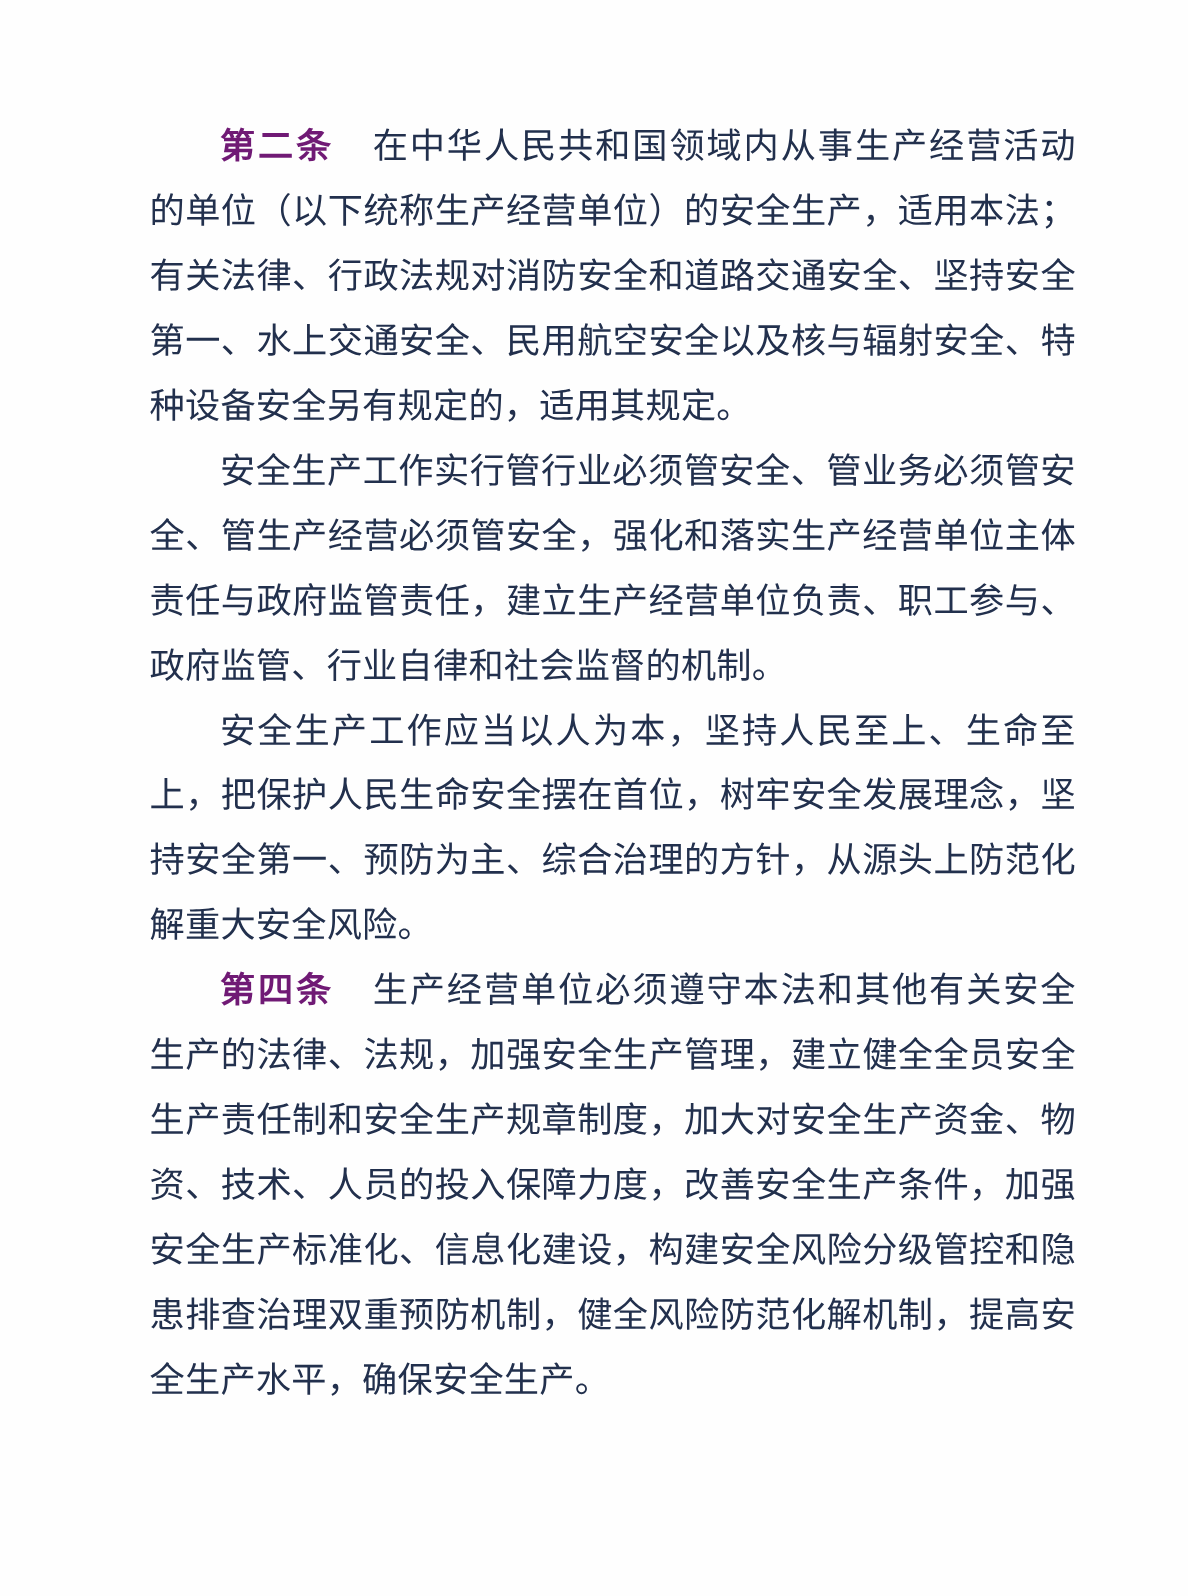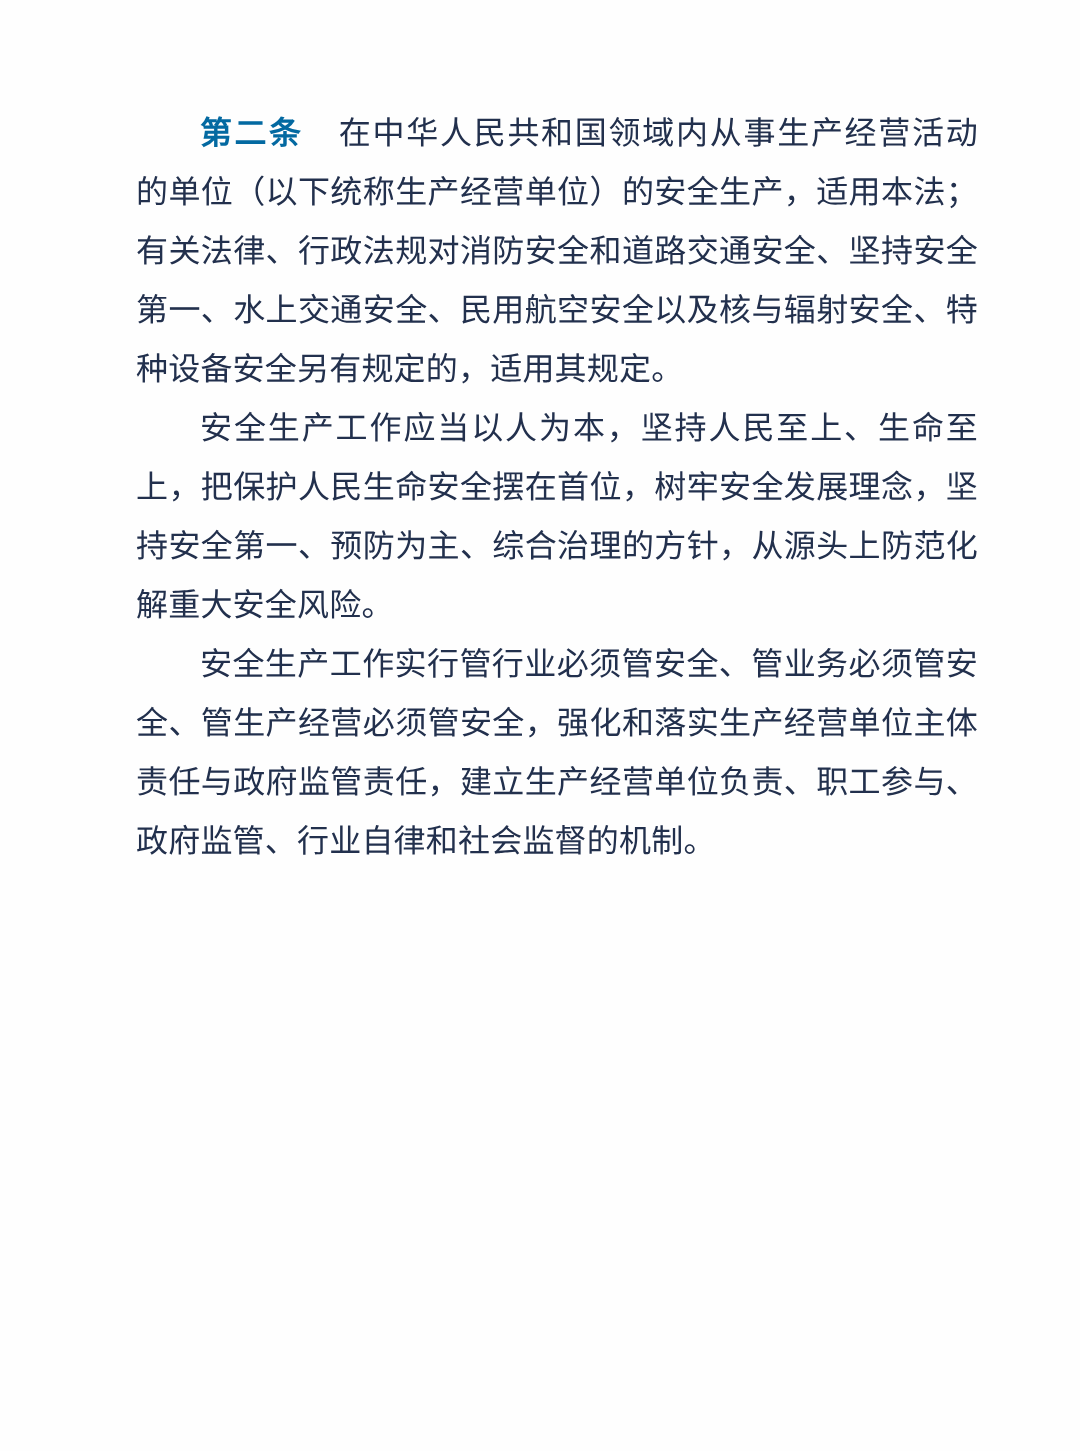--- a/index.html
+++ b/index.html
@@ -31,7 +31,7 @@
   .article-num {
     font-family: "Liberation Sans", "DejaVu Sans", sans-serif;
     font-weight: 700;
-    color: #0369a1;
+    color: #701a75;
     letter-spacing: 1px;
     margin-right: 1.1em;
   }

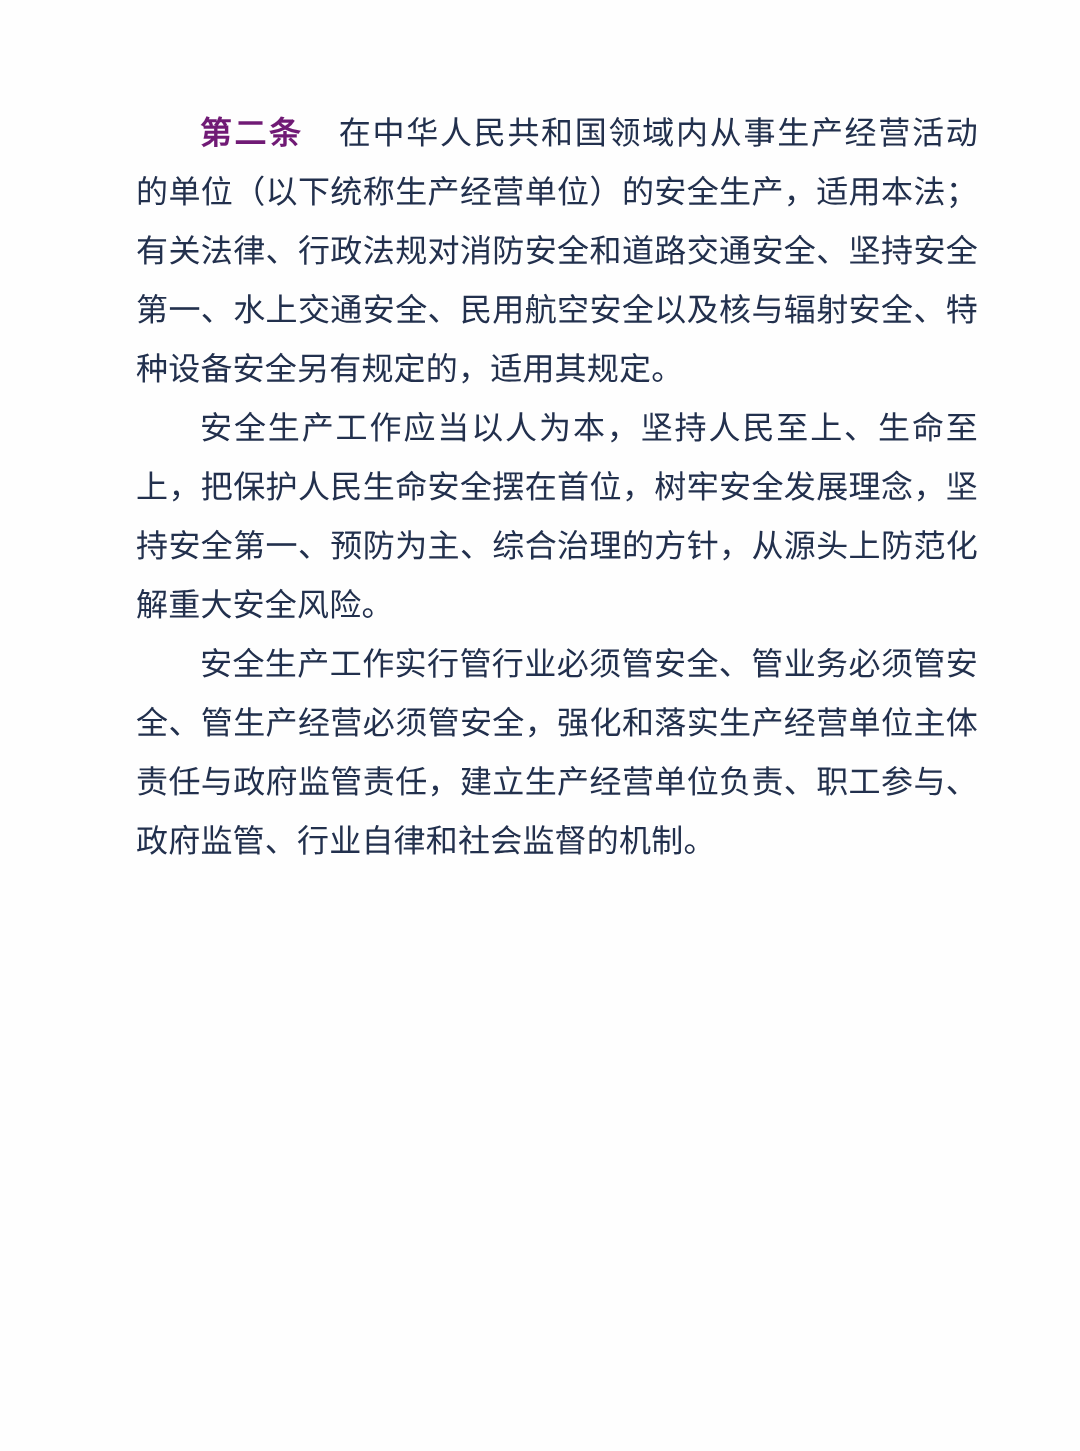--- a/index.html
+++ b/index.html
@@ -44,9 +44,9 @@
   <p class="para"><span class="article-num">第二条</span><span>在中华人民共和国领域内从事生产经营活动的单位（以下统称生产经营单位）的安全生产，适用本法；有关法律、行政法规对消防安全和道路交通安全、坚持安全第一、水上交通安全、民用航空安全以及核与辐射安全、特种设备安全另有规定的，适用其规定。</span></p>
 
 
+  <p class="para"><span>安全生产工作实行管行业必须管安全、管业务必须管安全、管生产经营必须管安全，强化和落实生产经营单位主体责任与政府监管责任，建立生产经营单位负责、职工参与、政府监管、行业自律和社会监督的机制。</span></p>
+
   <p class="para"><span>安全生产工作应当以人为本，坚持人民至上、生命至上，把保护人民生命安全摆在首位，树牢安全发展理念，坚持安全第一、预防为主、综合治理的方针，从源头上防范化解重大安全风险。</span></p>
-
-  <p class="para"><span>安全生产工作实行管行业必须管安全、管业务必须管安全、管生产经营必须管安全，强化和落实生产经营单位主体责任与政府监管责任，建立生产经营单位负责、职工参与、政府监管、行业自律和社会监督的机制。</span></p>
 
 
 </div>

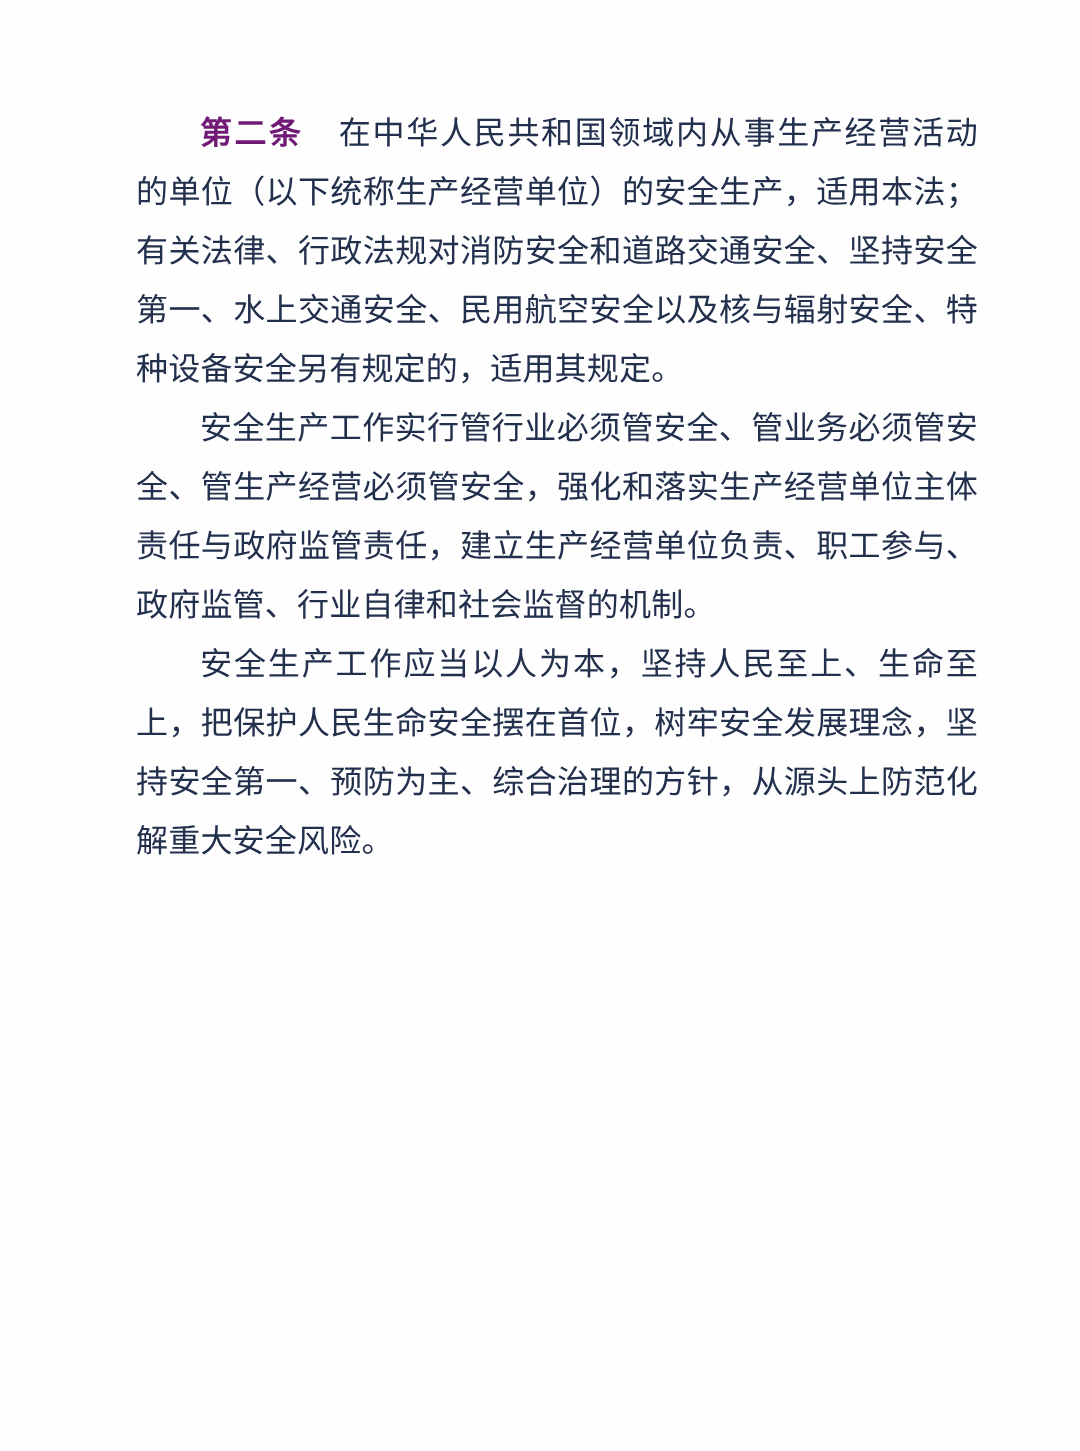--- a/index.html
+++ b/index.html
@@ -48,6 +48,7 @@
 
   <p class="para"><span>安全生产工作应当以人为本，坚持人民至上、生命至上，把保护人民生命安全摆在首位，树牢安全发展理念，坚持安全第一、预防为主、综合治理的方针，从源头上防范化解重大安全风险。</span></p>
 
+  <p class="para"><span class="article-num">第四条</span><span>生产经营单位必须遵守本法和其他有关安全生产的法律、法规，加强安全生产管理，建立健全全员安全生产责任制和安全生产规章制度，加大对安全生产资金、物资、技术、人员的投入保障力度，改善安全生产条件，加强安全生产标准化、信息化建设，构建安全风险分级管控和隐患排查治理双重预防机制，健全风险防范化解机制，提高安全生产水平，确保安全生产。</span></p>
 
 </div>
 

